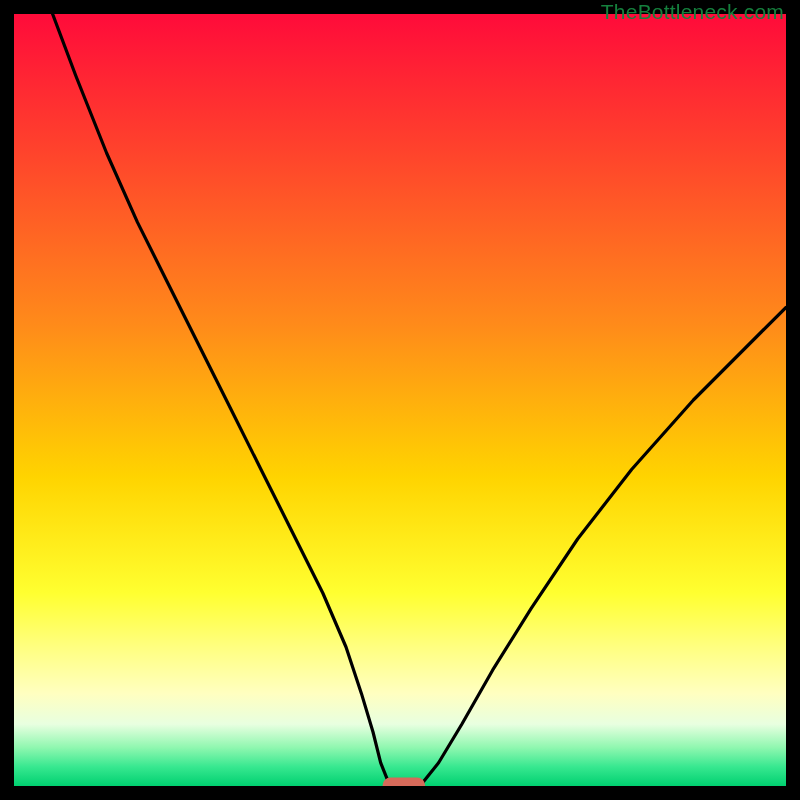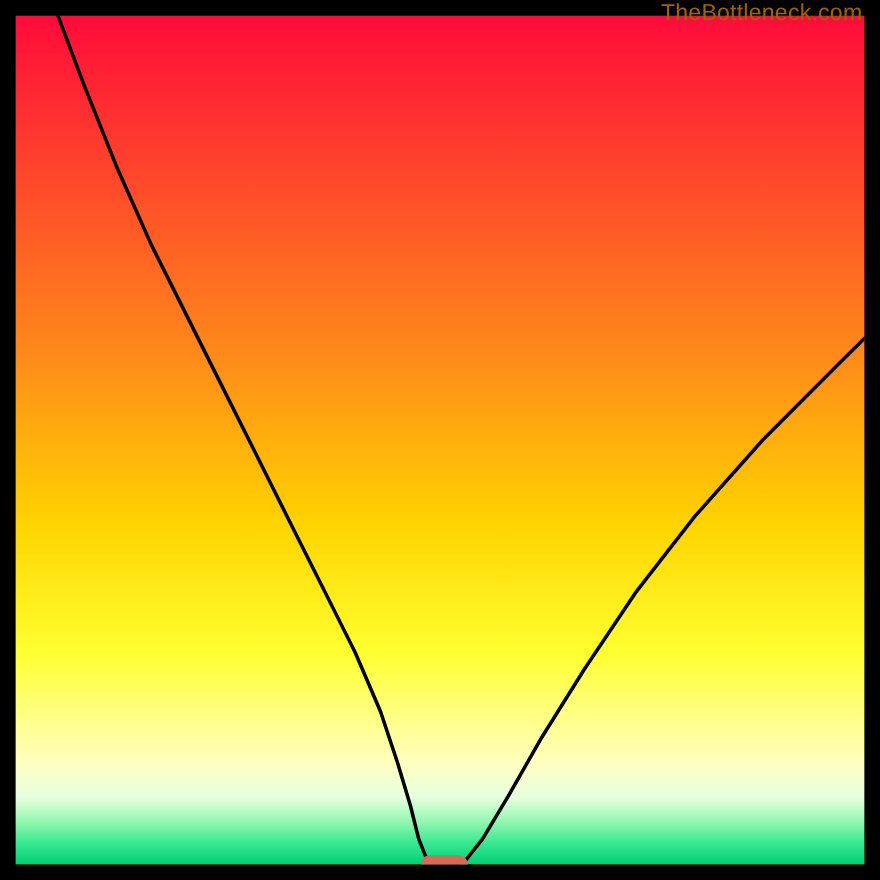--- a/index.html
+++ b/index.html
@@ -30,7 +30,7 @@
     position: absolute;
     top: 0px;
     right: 16px;
-    color: #a16207;
+    color: #15803d;
     font-size: 21px;
     font-weight: 500;
     letter-spacing: 0.2px;

